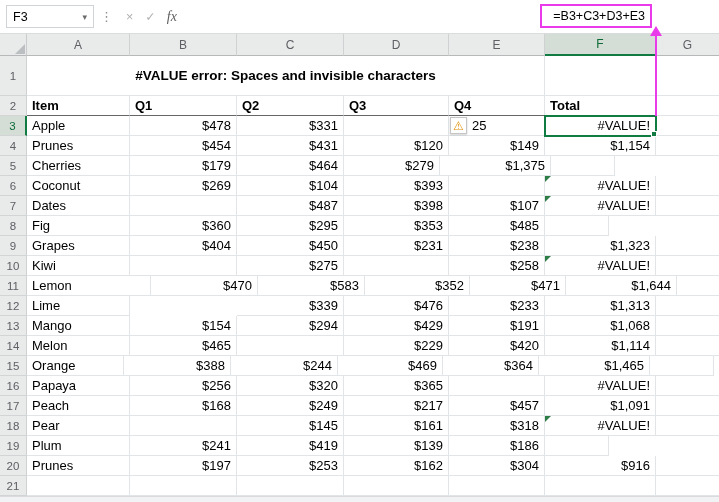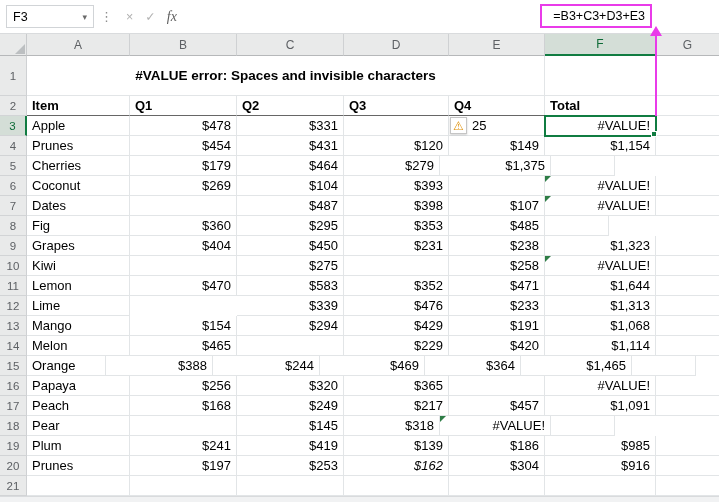--- a/index.html
+++ b/index.html
@@ -202,7 +202,7 @@
       </div>
       <div class="grid-row">
         <div class="row-h">11</div>
-        <div class="cell left" style="width: 103px;">Lemon</div>
+        <div class="cell left" style="width: 124px;">Lemon</div>
         <div class="cell num" style="width: 107px;">$470</div>
         <div class="cell num" style="width: 107px;">$583</div>
         <div class="cell num" style="width: 105px;">$352</div>

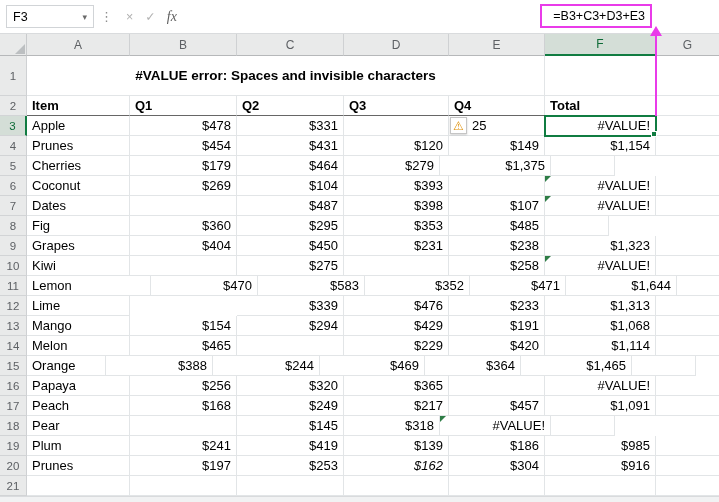--- a/index.html
+++ b/index.html
@@ -250,7 +250,7 @@
       </div>
       <div class="grid-row">
         <div class="row-h">15</div>
-        <div class="cell left" style="width: 79px;">Orange</div>
+        <div class="cell left" style="width: 97px;">Orange</div>
         <div class="cell num" style="width: 107px;">$388</div>
         <div class="cell num" style="width: 107px;">$244</div>
         <div class="cell num" style="width: 105px;">$469</div>

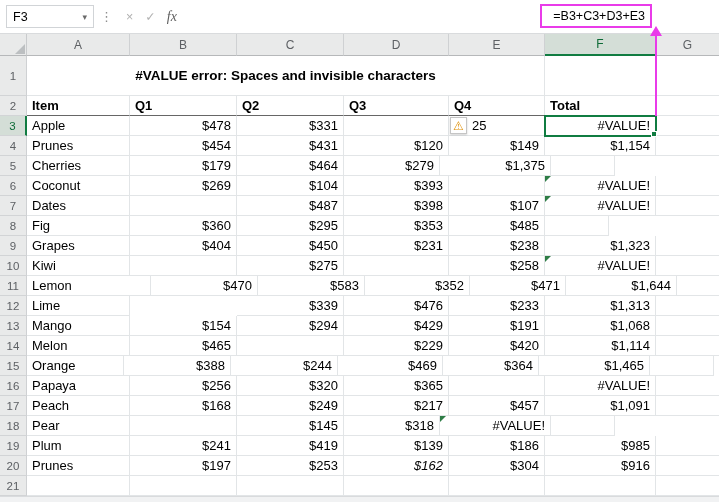--- a/index.html
+++ b/index.html
@@ -289,6 +289,7 @@
         <div class="cell left" style="width: 103px;">Pear</div>
         <div class="cell num" style="width: 107px;"></div>
         <div class="cell num" style="width: 107px;">$145</div>
+        <div class="cell num" style="width: 105px;">$161</div>
         <div class="cell num" style="width: 96px;">$318</div>
         <div class="cell num" style="width: 111px;">
           <span>#VALUE!</span>

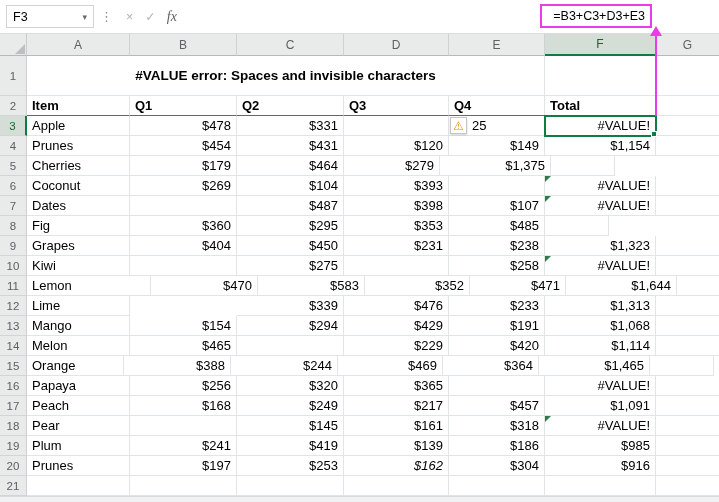--- a/index.html
+++ b/index.html
@@ -304,9 +304,6 @@
         <div class="cell num" style="width: 107px;">$419</div>
         <div class="cell num" style="width: 105px;">$139</div>
         <div class="cell num" style="width: 96px;">$186</div>
-        <div class="cell num" style="width: 111px;">
-          <span>$985</span>
-        </div>
         <div class="cell" style="width: 64px;"></div>
       </div>
       <div class="grid-row">

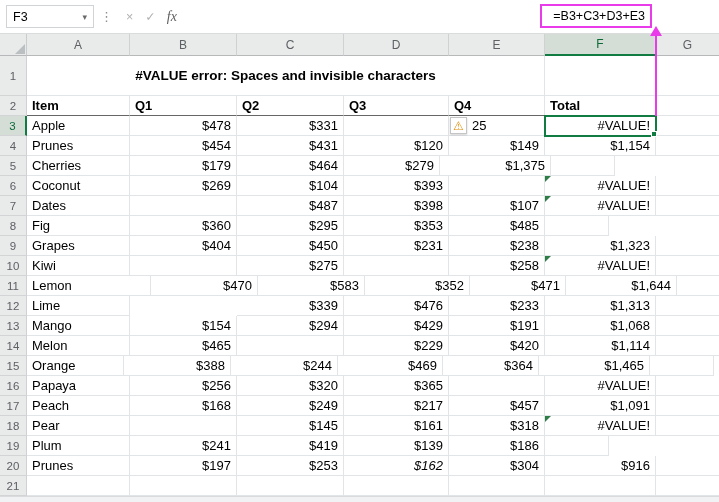--- a/index.html
+++ b/index.html
@@ -311,7 +311,7 @@
         <div class="cell left" style="width: 103px;">Prunes</div>
         <div class="cell num" style="width: 107px;">$197</div>
         <div class="cell num" style="width: 107px;">$253</div>
-        <div class="cell num" style="width: 105px; font-style: italic;">$162</div>
+        <div class="cell num" style="width: 105px;">$162</div>
         <div class="cell num" style="width: 96px;">$304</div>
         <div class="cell num" style="width: 111px;">
           <span>$916</span>

